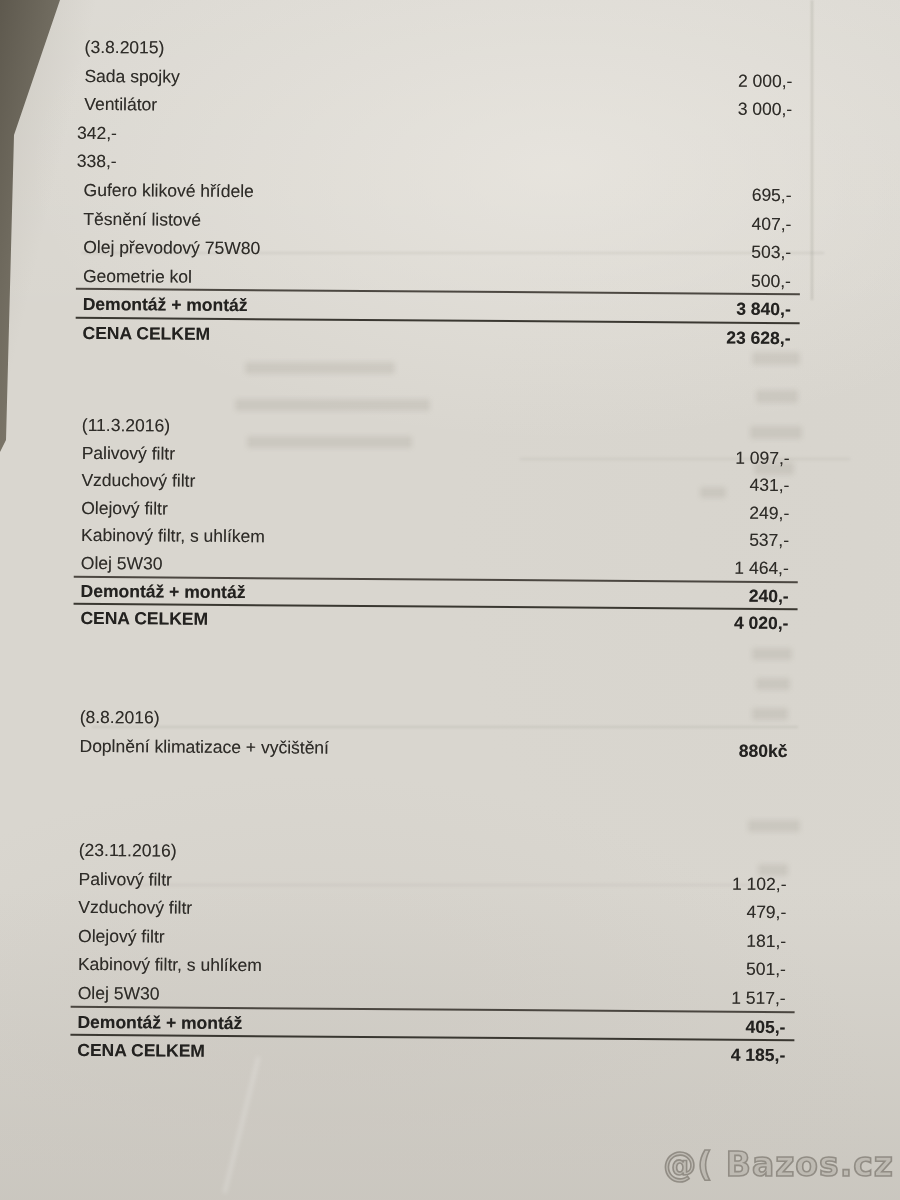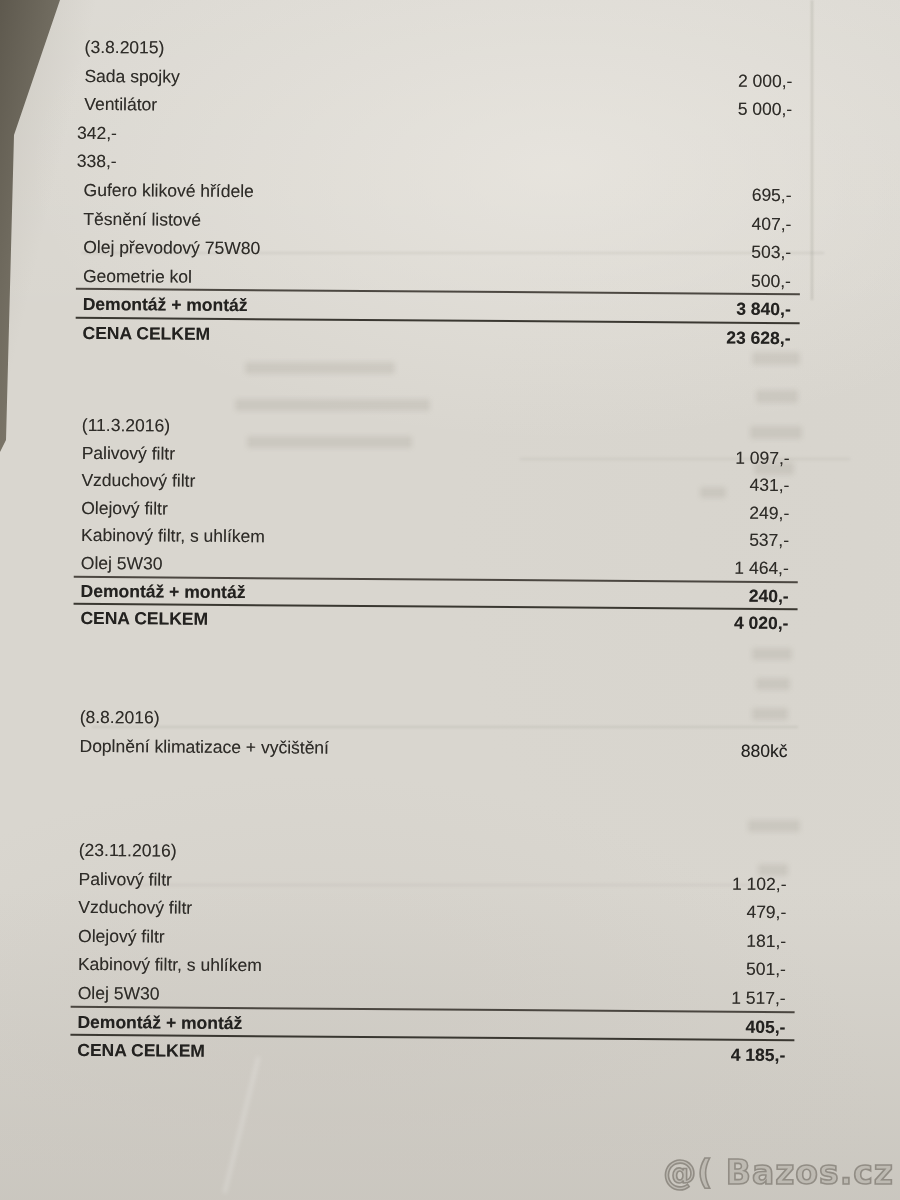--- a/index.html
+++ b/index.html
@@ -113,7 +113,7 @@
         </div>
         <div class="row">
           <span class="lbl">Ventilátor</span>
-          <span class="val">5 000,-</span>
+          <span class="val">3 000,-</span>
         </div>
         <div class="row">
           <span class="val">342,-</span>

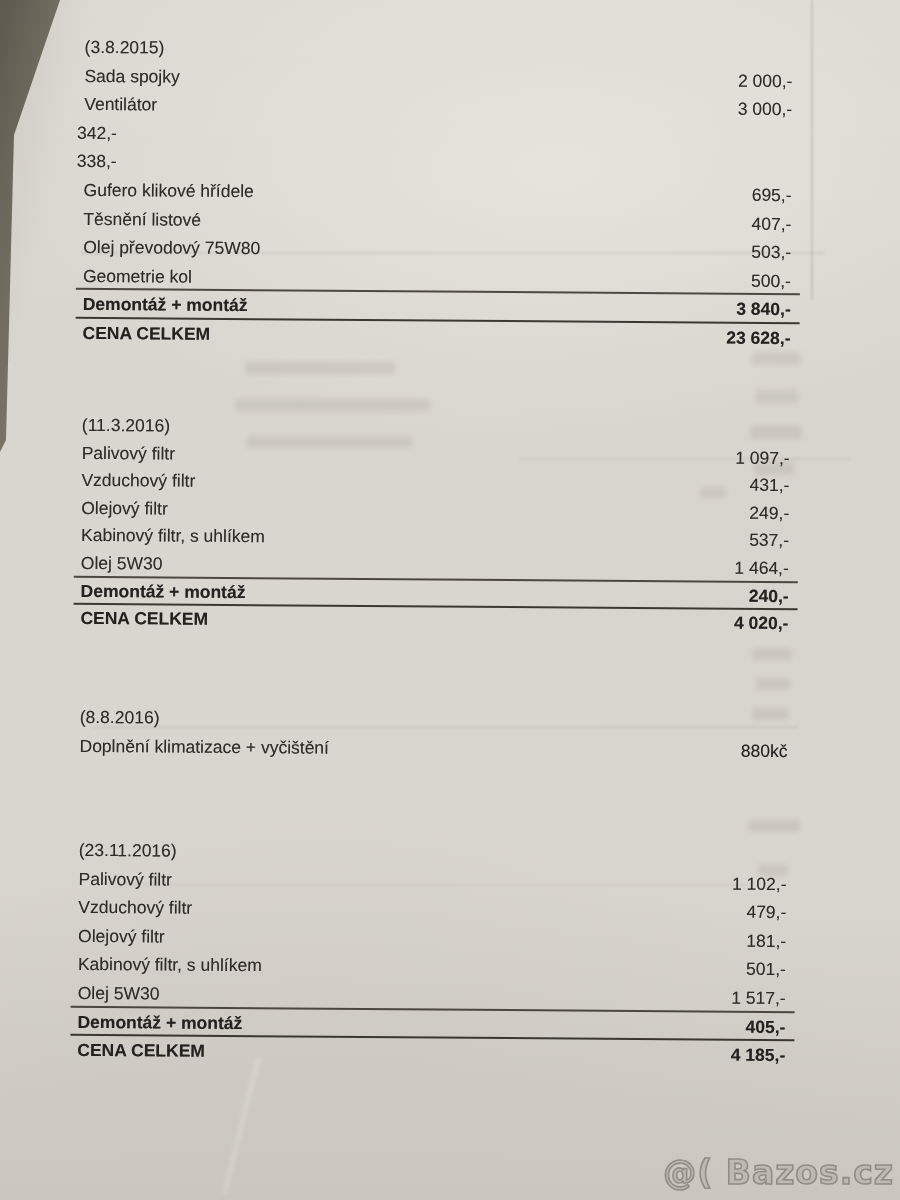--- a/index.html
+++ b/index.html
@@ -66,7 +66,7 @@
   .rule-row  { border-bottom:2px solid rgba(50,46,40,0.85); }
   .labor-row { font-weight:bold; color:#232220; border-bottom:2px solid rgba(45,42,36,0.92); }
   .total-row { font-weight:bold; color:#232220; }
-  .bold-value .val { font-weight:normal; color:#232220; }
+  .bold-value .val { font-weight:bold; color:#232220; }
   
   .watermark {
     position:absolute; right:6px; bottom:8px;

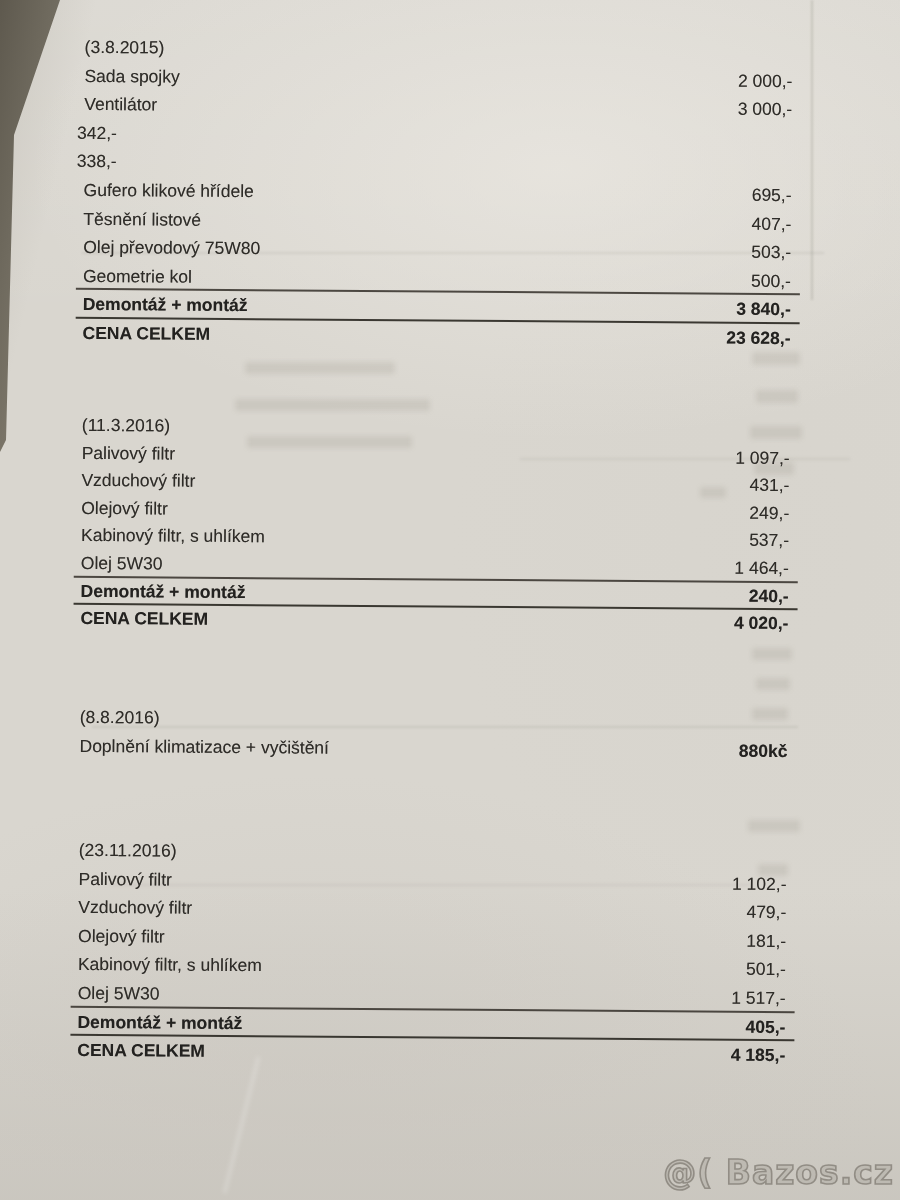--- a/index.html
+++ b/index.html
@@ -69,7 +69,7 @@
   .bold-value .val { font-weight:bold; color:#232220; }
   
   .watermark {
-    position:absolute; right:6px; bottom:8px;
+    position:absolute; right:6px; bottom:16px;
     font-family:"DejaVu Sans", sans-serif; font-weight:bold;
     font-size:33px; letter-spacing:1px;
     color:rgba(148,144,135,0.25);

